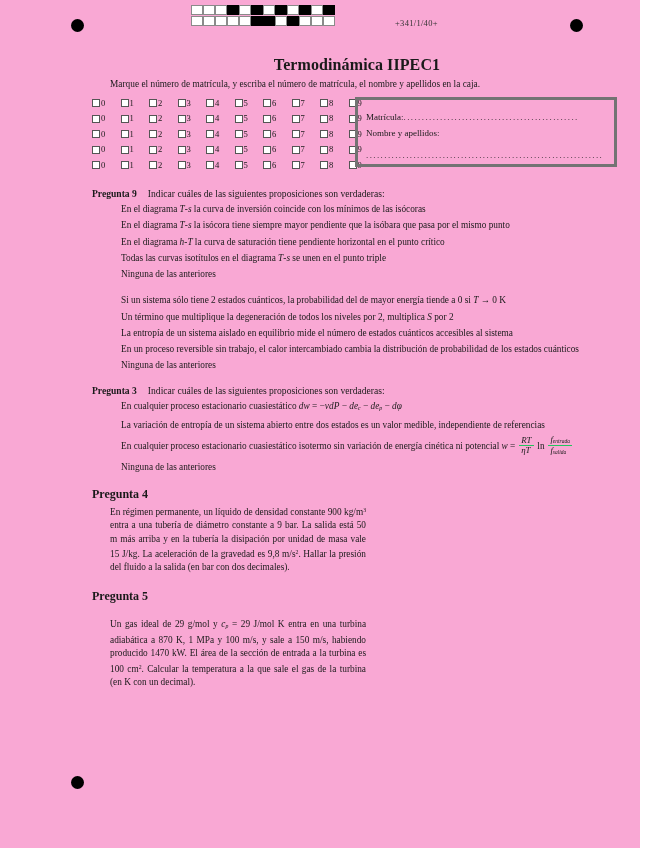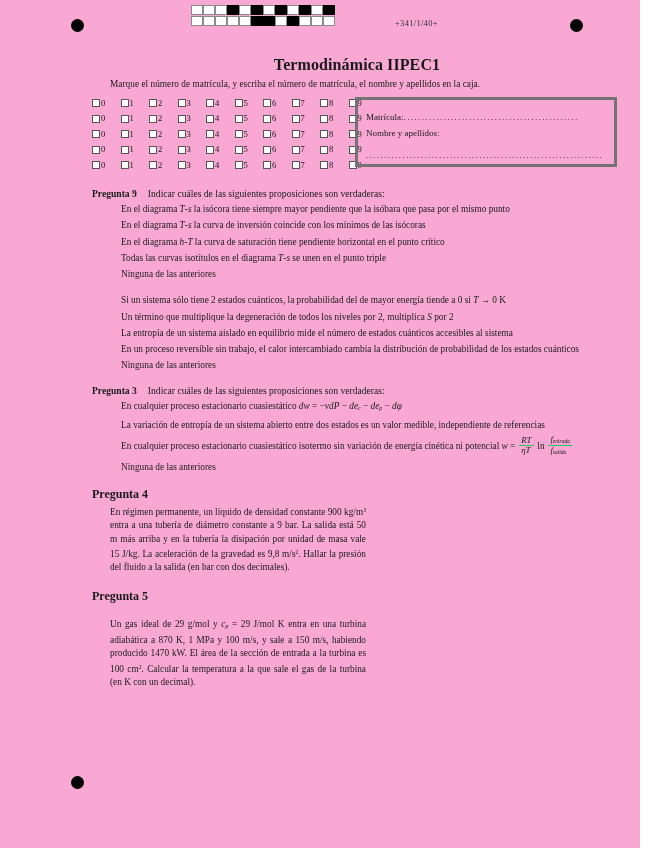--- a/index.html
+++ b/index.html
@@ -490,8 +490,8 @@
         <span class="qlabel">Pregunta 9</span><span class="qprompt">Indicar cuáles de las siguientes proposiciones son verdaderas:</span>
       </div>
       <div class="opts">
+        <div class="opt">En el diagrama <span class="it">T</span>-<span class="it">s</span> la curva de inversión coincide con los mínimos de las isócoras</div>
         <div class="opt">En el diagrama <span class="it">T</span>-<span class="it">s</span> la isócora tiene siempre mayor pendiente que la isóbara que pasa por el mismo punto</div>
-        <div class="opt">En el diagrama <span class="it">T</span>-<span class="it">s</span> la curva de inversión coincide con los mínimos de las isócoras</div>
         <div class="opt">En el diagrama <span class="it">h</span>-<span class="it">T</span> la curva de saturación tiene pendiente horizontal en el punto crítico</div>
         <div class="opt">Todas las curvas isotítulos en el diagrama <span class="it">T</span>-<span class="it">s</span> se unen en el punto triple</div>
         <div class="opt">Ninguna de las anteriores</div>

